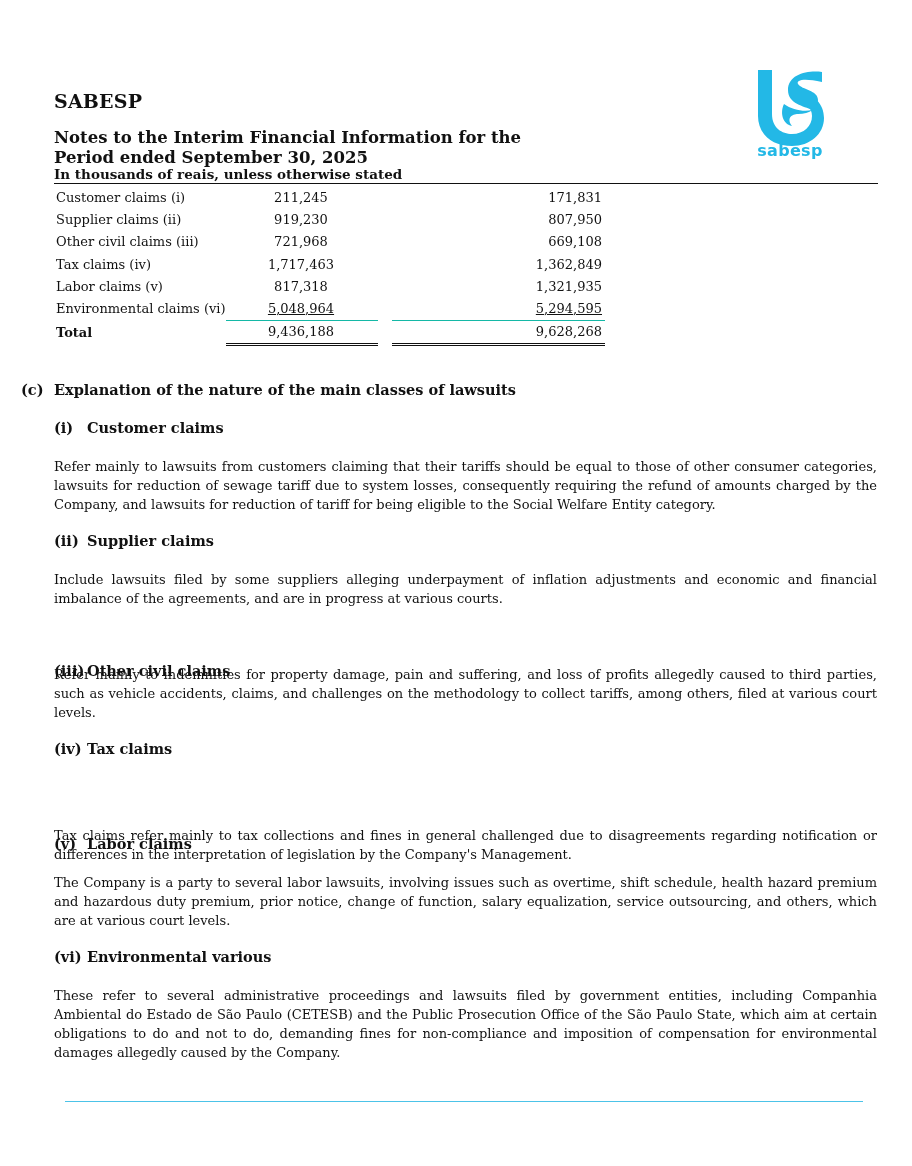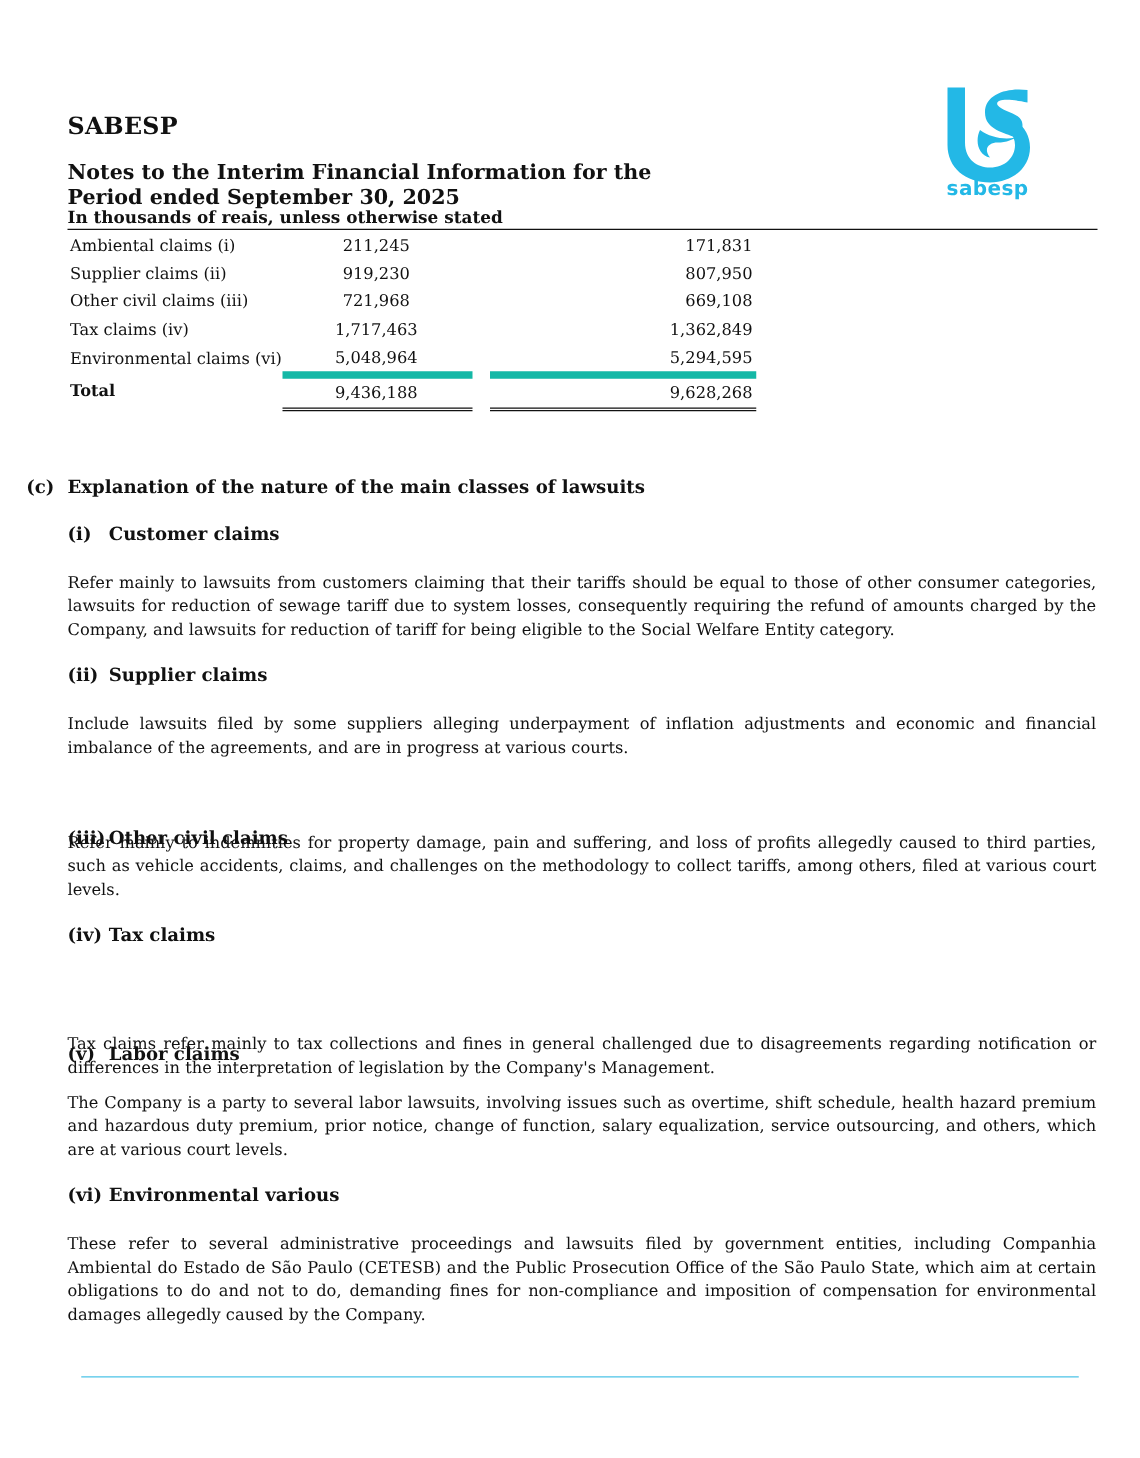--- a/index.html
+++ b/index.html
@@ -57,7 +57,7 @@
 <table id="claims">
   <tbody id="claims-body">
       <tr>
-        <td class="label">Ambiental claims (i)</td>
+        <td class="label">Customer claims (i)</td>
         <td class="v1">211,245</td>
         <td class="gap"></td>
         <td class="v2">171,831</td>

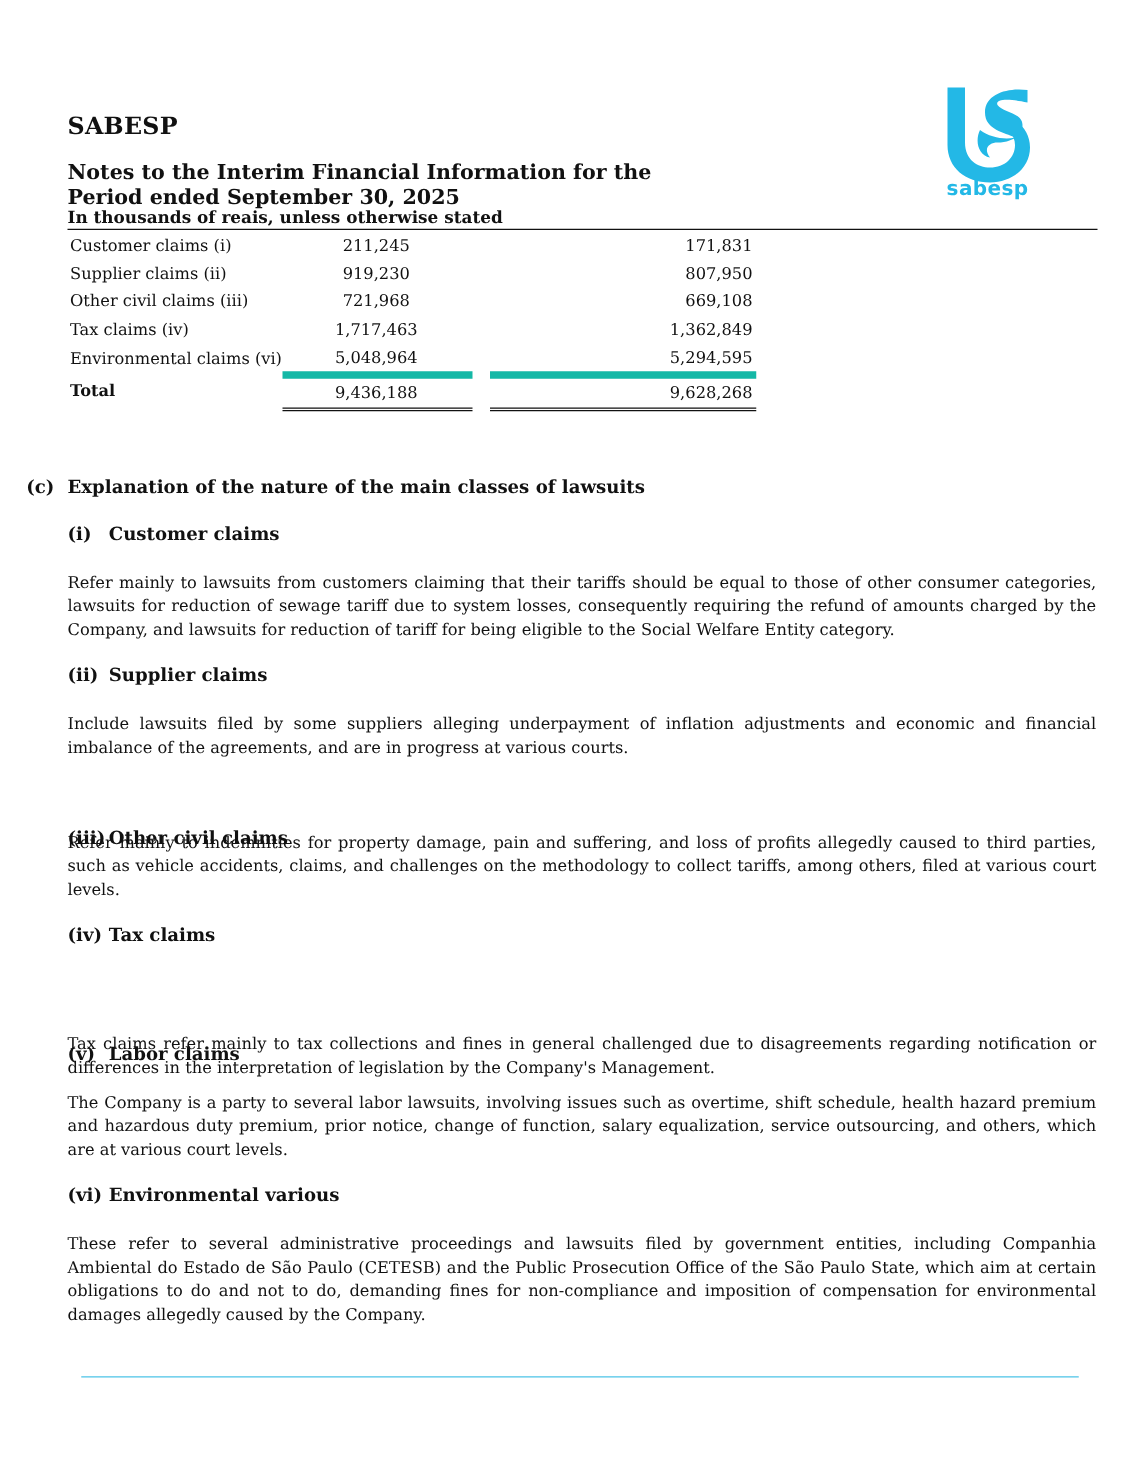--- a/index.html
+++ b/index.html
@@ -80,6 +80,12 @@
         <td class="gap"></td>
         <td class="v2">1,362,849</td>
       </tr>
+      <tr>
+        <td class="label">Labor claims (v)</td>
+        <td class="v1">817,318</td>
+        <td class="gap"></td>
+        <td class="v2">1,321,935</td>
+      </tr>
       <tr class="last">
         <td class="label">Environmental claims (vi)</td>
         <td class="v1">5,048,964</td>

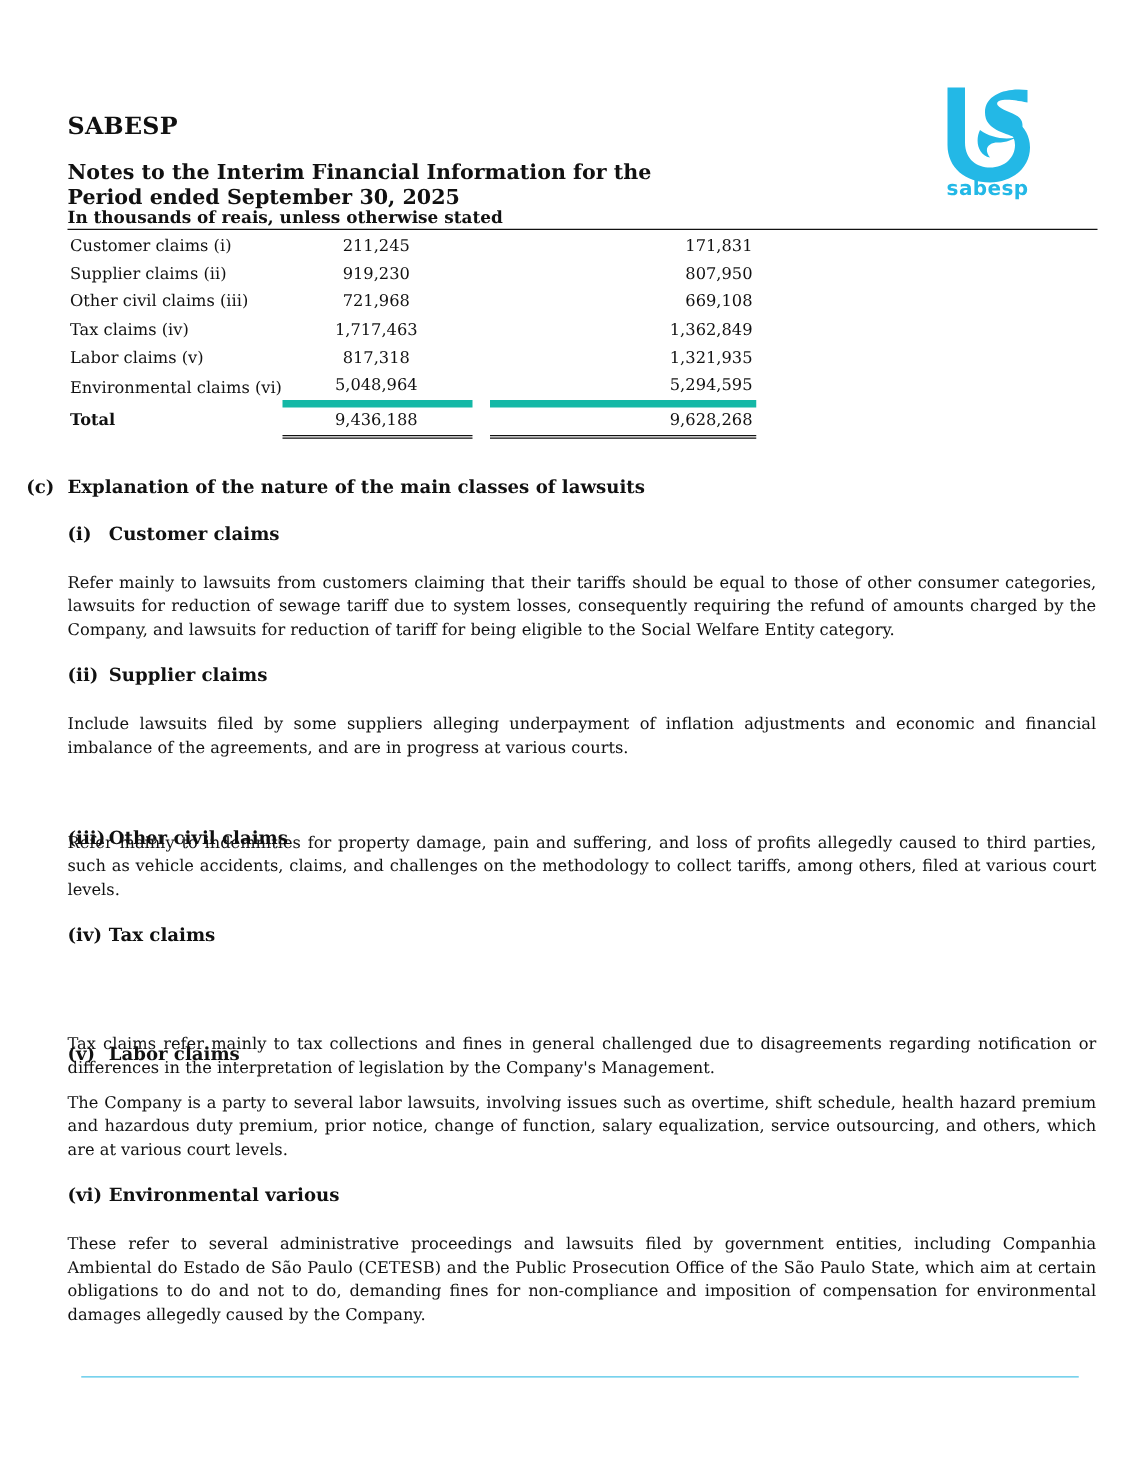--- a/index.html
+++ b/index.html
@@ -24,7 +24,7 @@
   #claims td.v1 { width: 150px; text-align: center; padding-right: 2px; }
   #claims td.gap { width: 14px; }
   #claims td.v2 { width: 210px; text-align: right; padding-right: 3px; }
-  #claims tr.last td.v1, #claims tr.last td.v2 { border-bottom: 6px solid #14b8a6; }
+  #claims tr.last td.v1, #claims tr.last td.v2 { border-bottom: 1px solid #14b8a6; text-decoration: underline; }
   #claims tr.total td { font-weight: bold; }
   #claims tr.total td.v1, #claims tr.total td.v2 { font-weight: normal; border-bottom: 3px double #111; }
 

